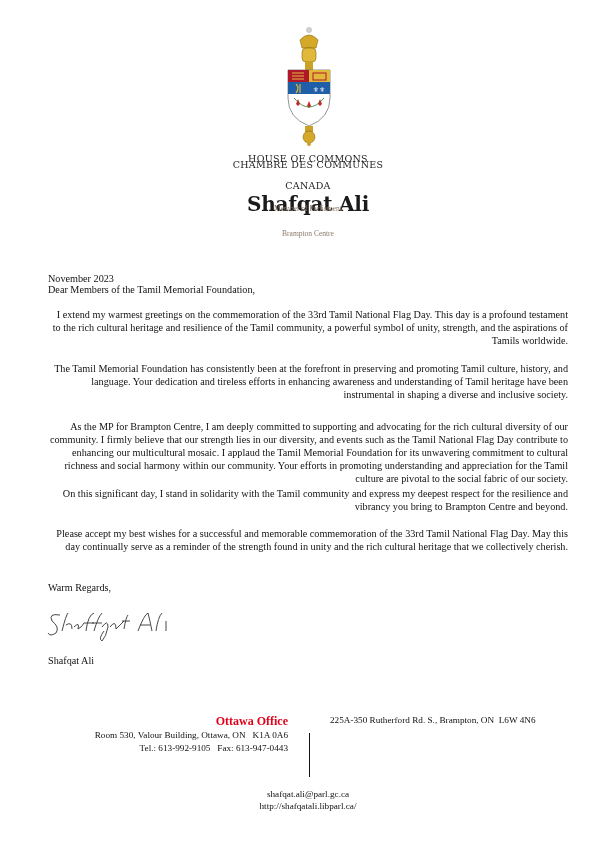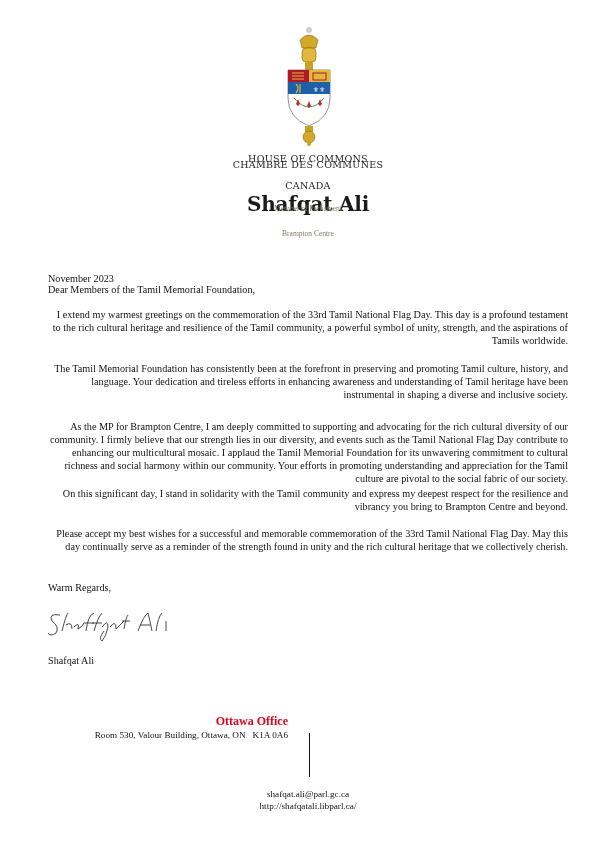--- a/index.html
+++ b/index.html
@@ -80,6 +80,7 @@
 <div class="divider"></div>
 
 <div style="position:absolute; left:330px; top:714px; text-align:left;">
+  <div class="office-line" style="white-space:pre;">225A-350 Rutherford Rd. S., Brampton, ON  L6W 4N6</div>
 </div>
 
 <div class="hdr office-line" style="top:788px;">shafqat.ali@parl.gc.ca</div>

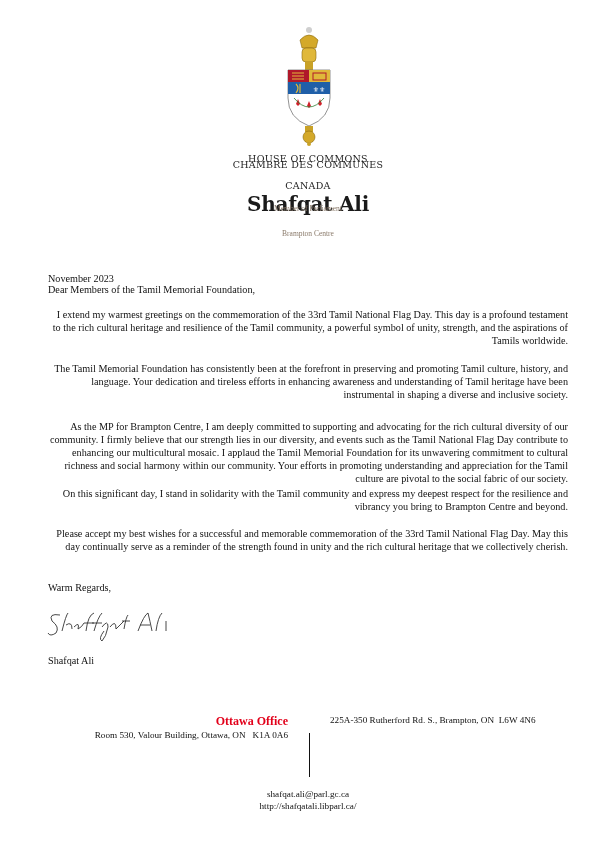--- a/index.html
+++ b/index.html
@@ -75,6 +75,7 @@
 <div style="position:absolute; right:328px; top:714px; text-align:right;">
   <div class="office-title">Ottawa Office</div>
   <div class="office-line" style="white-space:pre;">Room 530, Valour Building, Ottawa, ON   K1A 0A6</div>
+  <div class="office-line" style="white-space:pre;">Tel.: 613-992-9105   Fax: 613-947-0443</div>
 </div>
 
 <div class="divider"></div>

